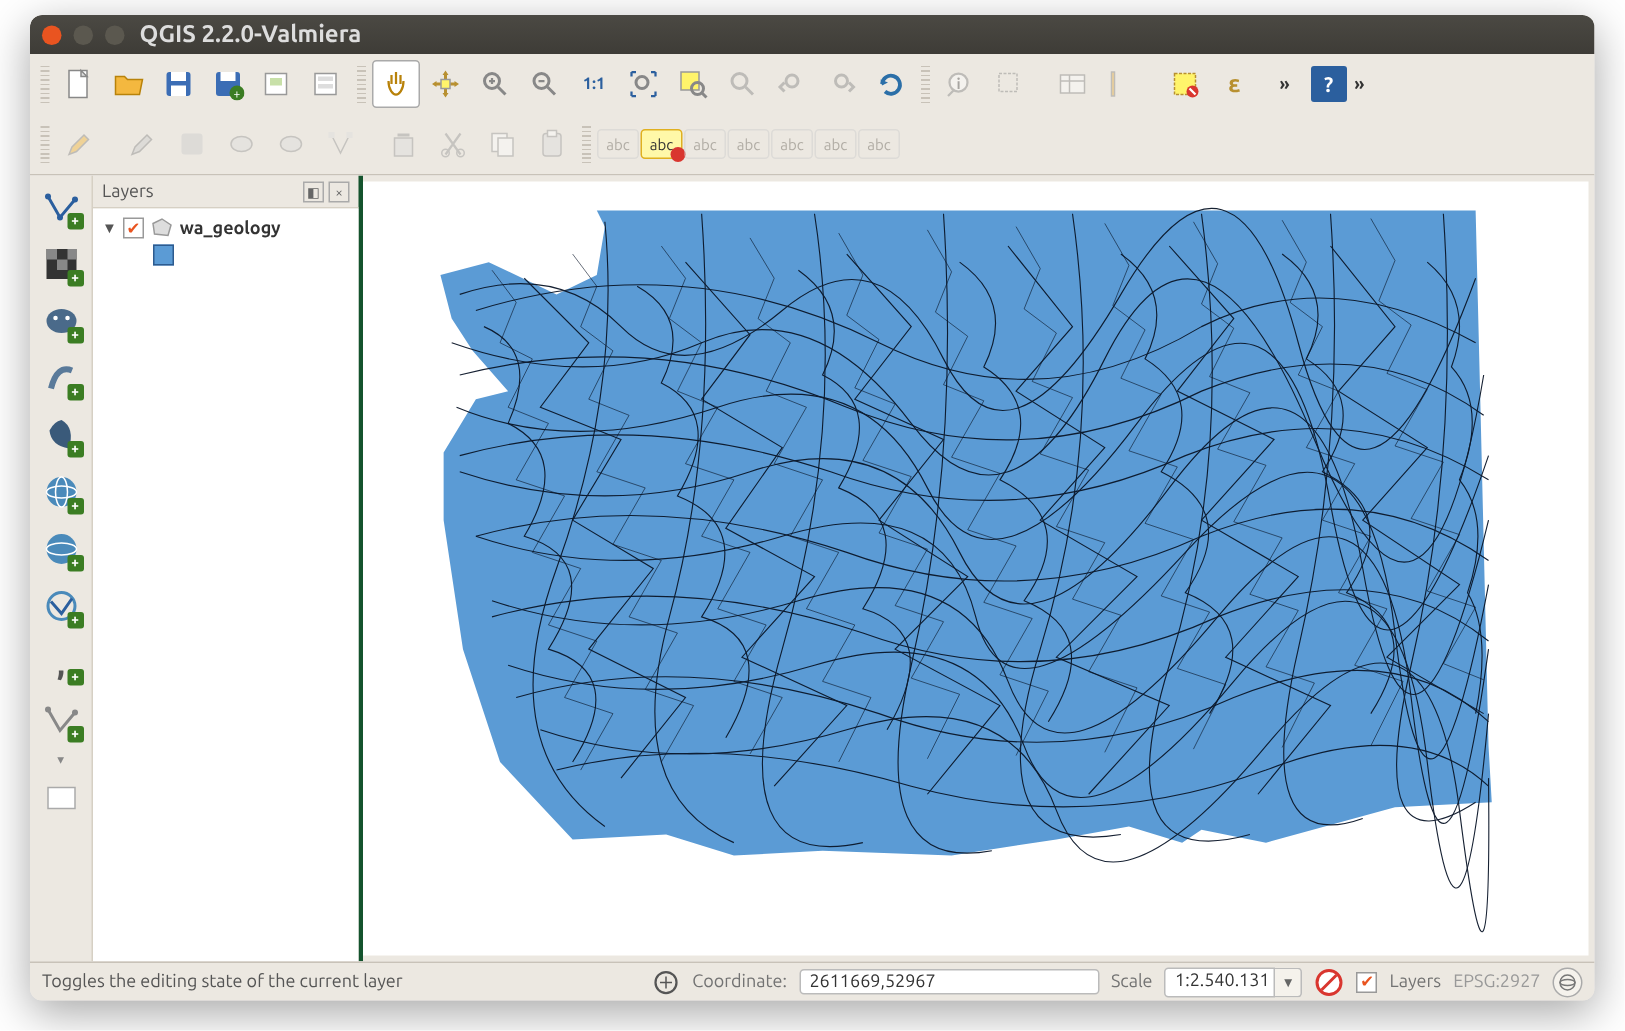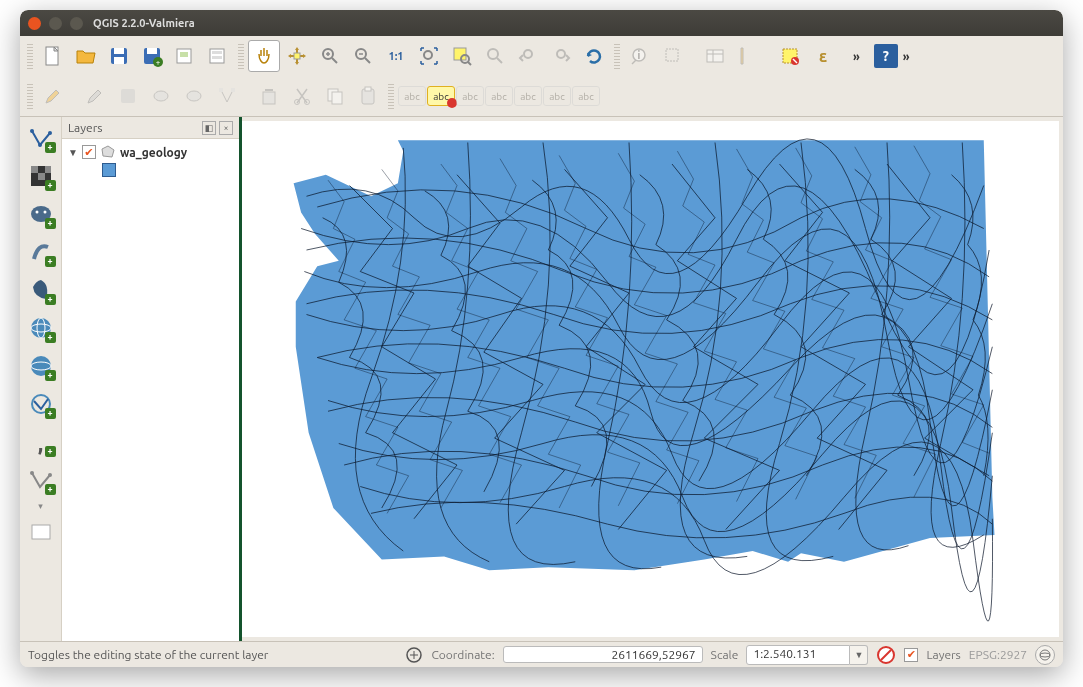--- a/index.html
+++ b/index.html
@@ -5,7 +5,7 @@
 * { box-sizing: border-box; margin: 0; padding: 0; font-family: "Ubuntu", "Segoe UI", sans-serif; }
 body { background: #fff; width: 1083px; height: 687px; position: relative; }
 .window-shadow { position: absolute; top: 10px; left: 20px; width: 1043px; height: 657px; border-radius: 8px; box-shadow: 0 8px 30px rgba(0,0,0,0.35); overflow: hidden; background:#f0ece7; display:flex; flex-direction:column; }
-.titlebar { height: 26px; background: linear-gradient(#4b4943,#3e3c37); display:flex; align-items:center; padding:0 8px; color:#ddd; font-size:11px; font-weight:bold; border-top-left-radius:8px; border-top-right-radius:8px; }
+.titlebar { height: 26px; background: linear-gradient(#4b4943,#3e3c37); display:flex; align-items:center; padding:0 8px; color:#ddd; font-size:16px; font-weight:bold; border-top-left-radius:8px; border-top-right-radius:8px; }
 .titlebar .btns { display:flex; gap:8px; margin-right:10px; }
 .tb-btn { width:13px; height:13px; border-radius:50%; }
 .tb-close{ background:#e95420; } .tb-min,.tb-max{ background:#5b584f; }

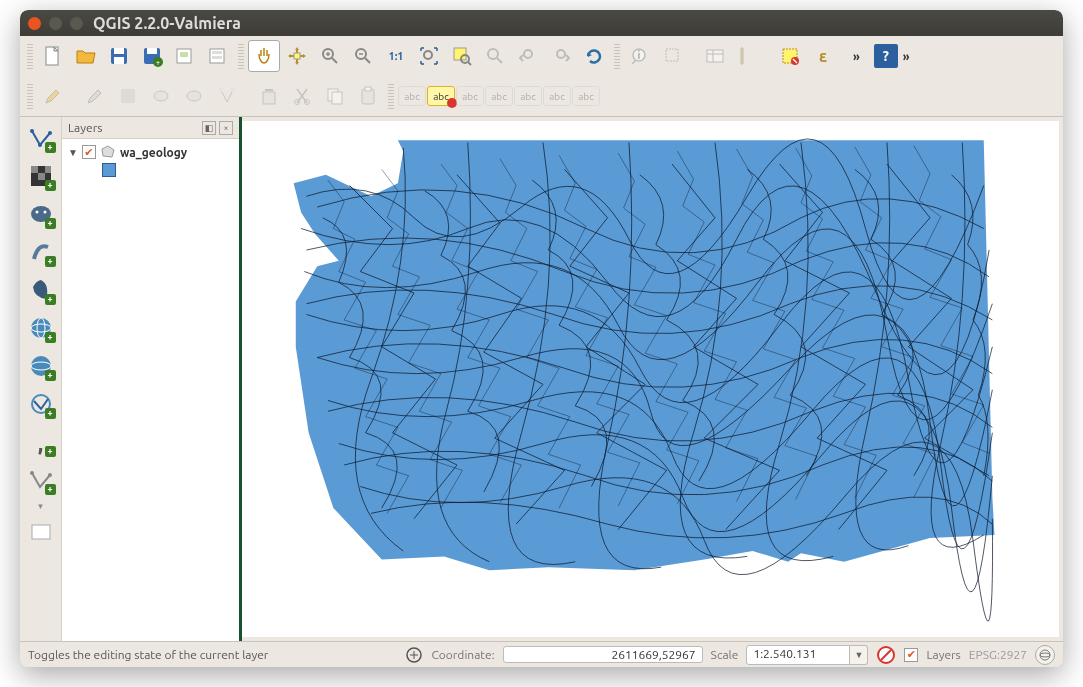--- a/index.html
+++ b/index.html
@@ -33,7 +33,7 @@
 .canvas { position:absolute; inset:4px 4px 4px 0; background:#fff; overflow:hidden; }
 .canvas svg { width:100%; height:100%; }
 .statusbar { height:26px; background:#ece8e1; border-top:1px solid #c8c2b8; display:flex; align-items:center; font-size:12px; color:#555; padding:0 8px; gap:8px; }
-.sb-input { background:#fff; border:1px solid #bbb; border-radius:3px; padding:1px 6px; text-align:right; font-size:12px; color:#333; }
+.sb-input { background:#fff; border:1px solid #bbb; border-radius:3px; padding:1px 6px; text-align:left; font-size:12px; color:#333; }
 .sb-coord { width:200px; } .sb-scale { width:104px; text-align:left; }
 .dropdown-caret { width:18px; height:20px; border:1px solid #bbb; border-left:none; border-radius:0 3px 3px 0; display:flex; align-items:center; justify-content:center; font-size:9px; color:#666; background:#f5f2ec; }
 .sb-label { color:#737373; }

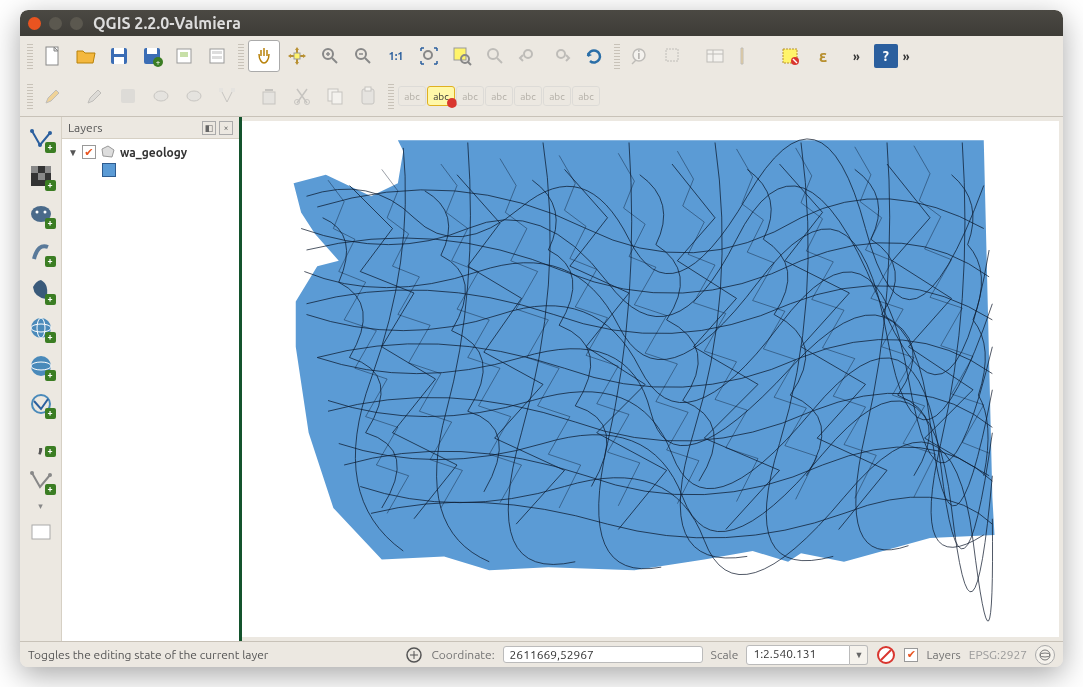--- a/index.html
+++ b/index.html
@@ -34,7 +34,7 @@
 .canvas svg { width:100%; height:100%; }
 .statusbar { height:26px; background:#ece8e1; border-top:1px solid #c8c2b8; display:flex; align-items:center; font-size:12px; color:#555; padding:0 8px; gap:8px; }
 .sb-input { background:#fff; border:1px solid #bbb; border-radius:3px; padding:1px 6px; text-align:left; font-size:12px; color:#333; }
-.sb-coord { width:200px; } .sb-scale { width:104px; text-align:left; }
+.sb-coord { width:200px; } .sb-scale { width:74px; text-align:left; }
 .dropdown-caret { width:18px; height:20px; border:1px solid #bbb; border-left:none; border-radius:0 3px 3px 0; display:flex; align-items:center; justify-content:center; font-size:9px; color:#666; background:#f5f2ec; }
 .sb-label { color:#737373; }
 .flex1{flex:1;}

